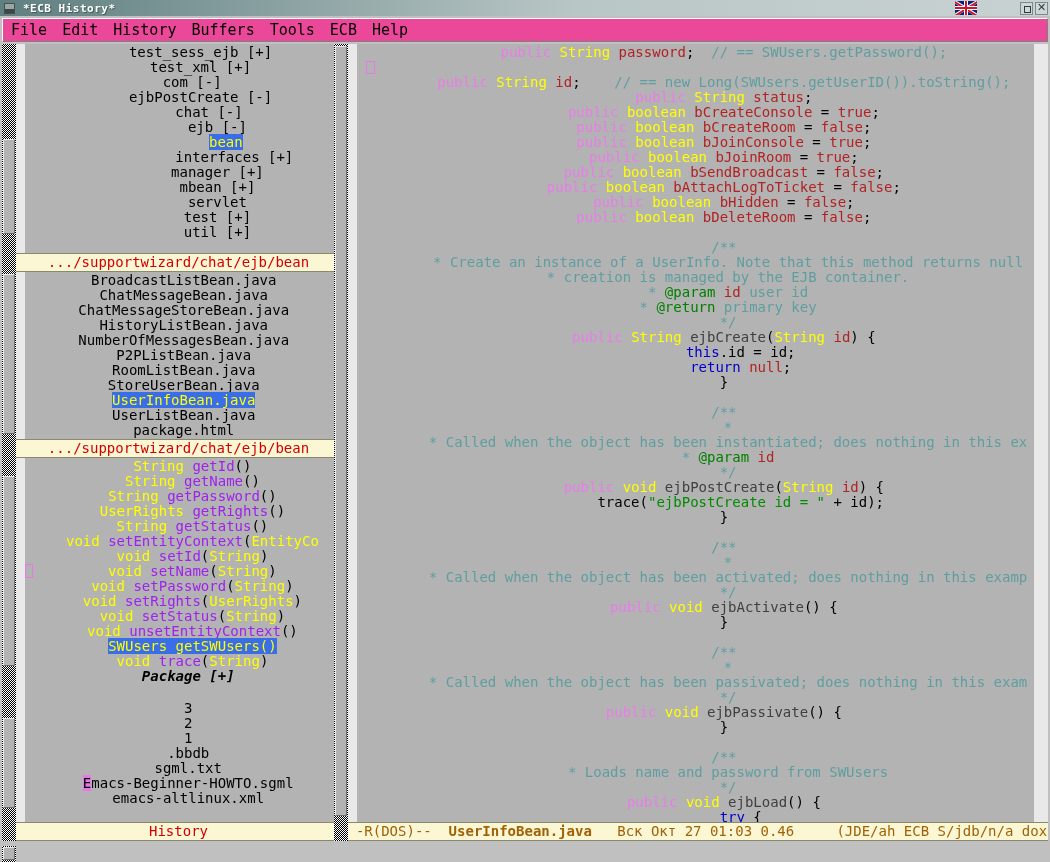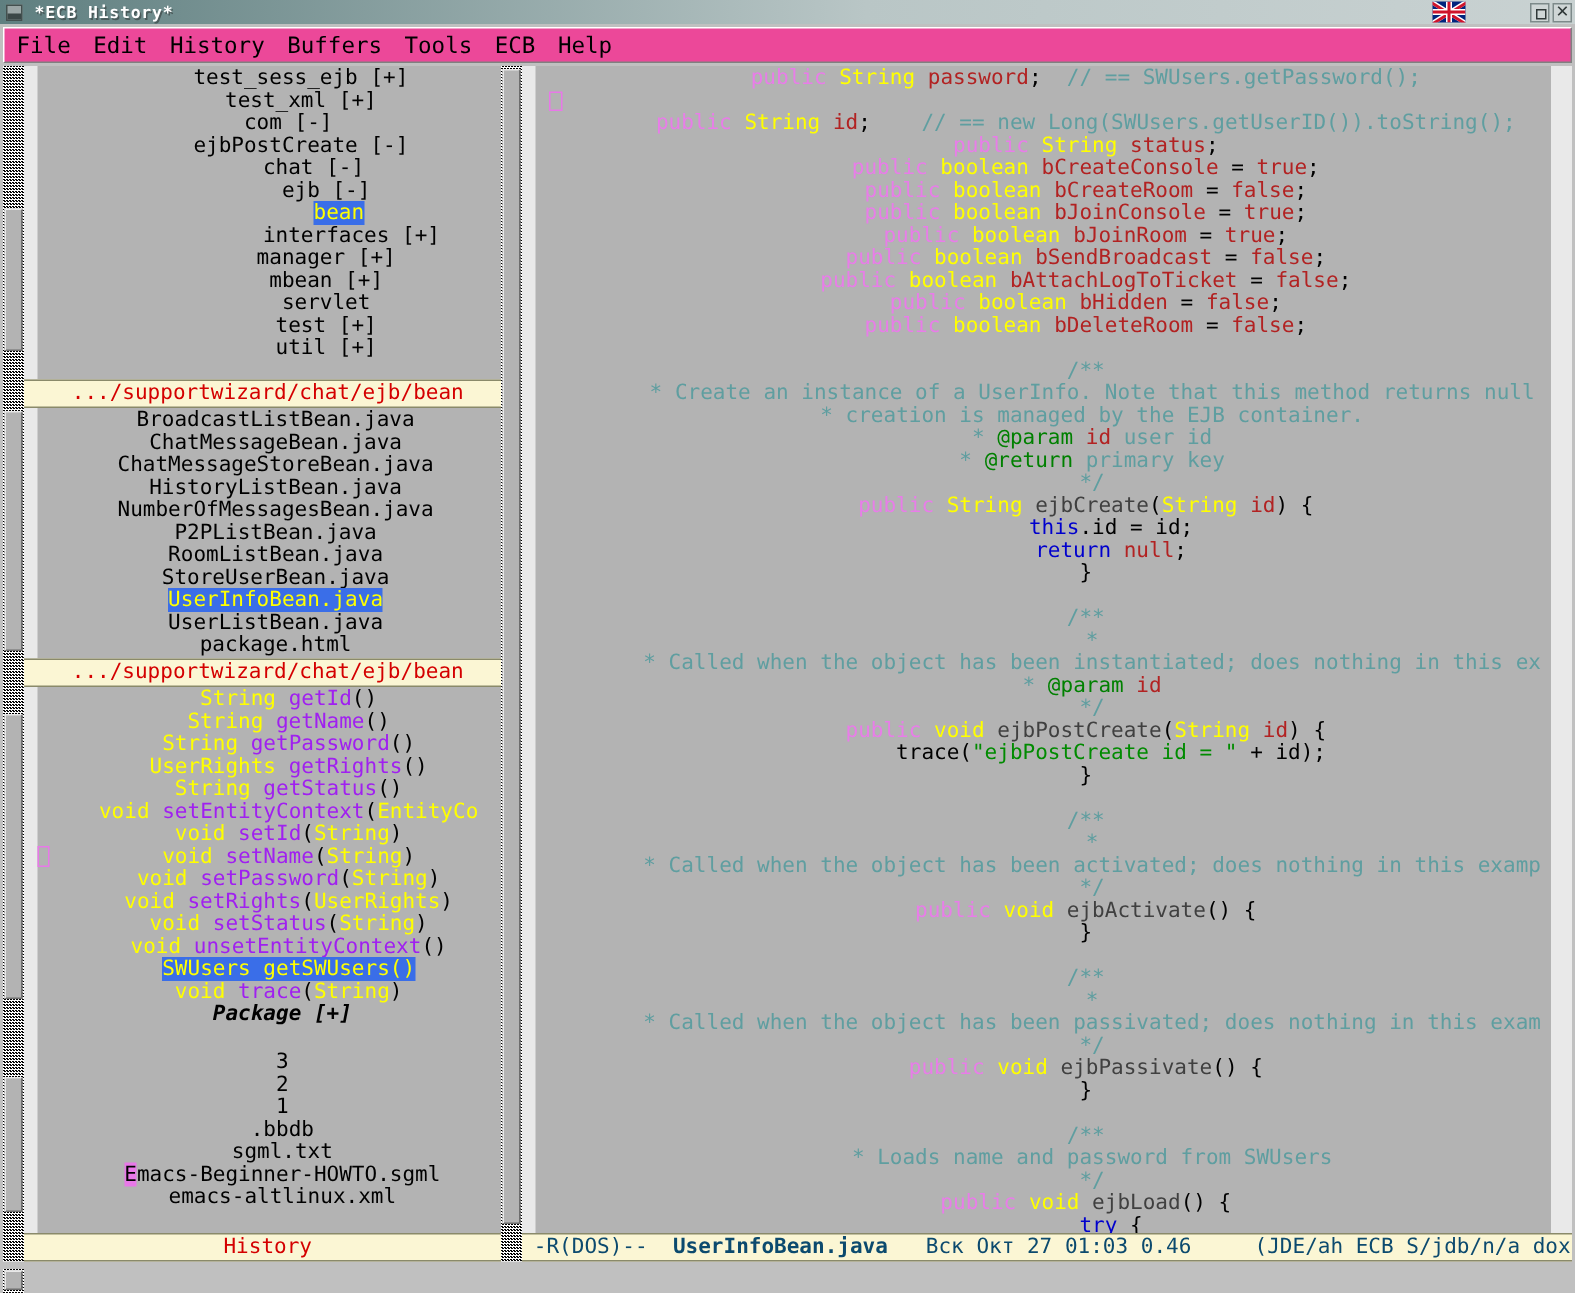--- a/index.html
+++ b/index.html
@@ -316,7 +316,7 @@
           </div>
         <div id="rfringe" style="bottom:0;"></div>
       </div>
-      <div class="modeline" style="color:#0c4a6e;">
+      <div class="modeline" style="color:#a16207;">
         <span class="ml-seg">-R(DOS)--</span><span class="ml-seg">&nbsp;&nbsp;</span><span class="ml-seg ml-bold">UserInfoBean.java</span><span class="ml-seg">&nbsp;&nbsp;&nbsp;</span><span class="ml-seg">Вск Окт 27 01:03 0.46</span><span class="ml-seg">&nbsp;&nbsp;&nbsp;&nbsp;&nbsp;</span><span class="ml-seg">(JDE/ah ECB S/jdb/n/a dox</span>
       </div>
     </div>

